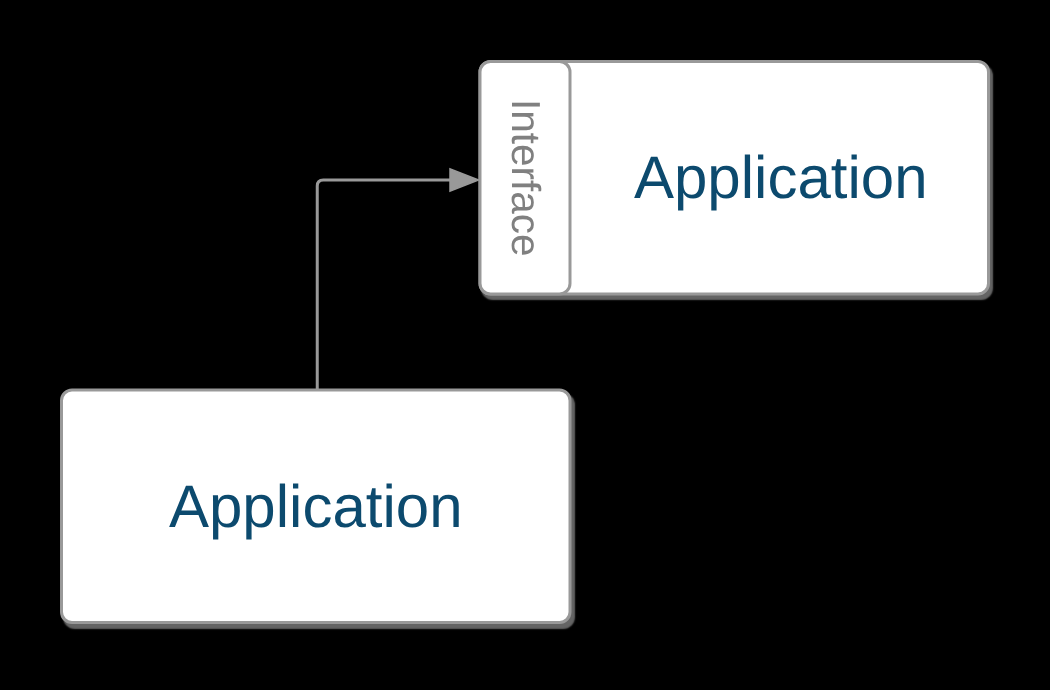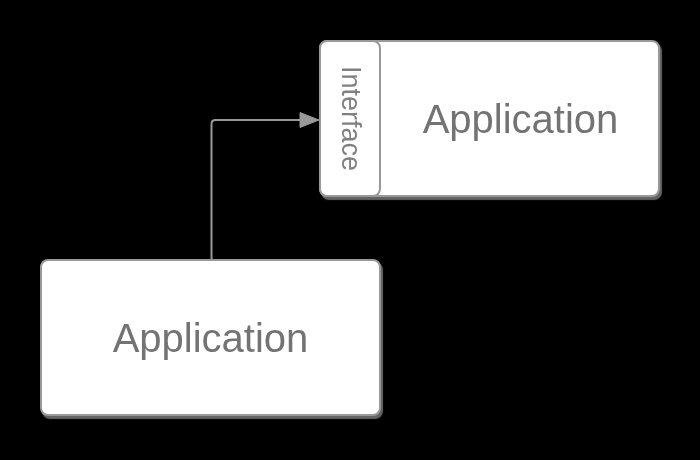--- a/index.html
+++ b/index.html
@@ -49,7 +49,7 @@
   }
   .node-label {
     font-size: 40px;
-    color: #737373;
+    color: #0c4a6e;
     white-space: nowrap;
     line-height: 1;
   }

